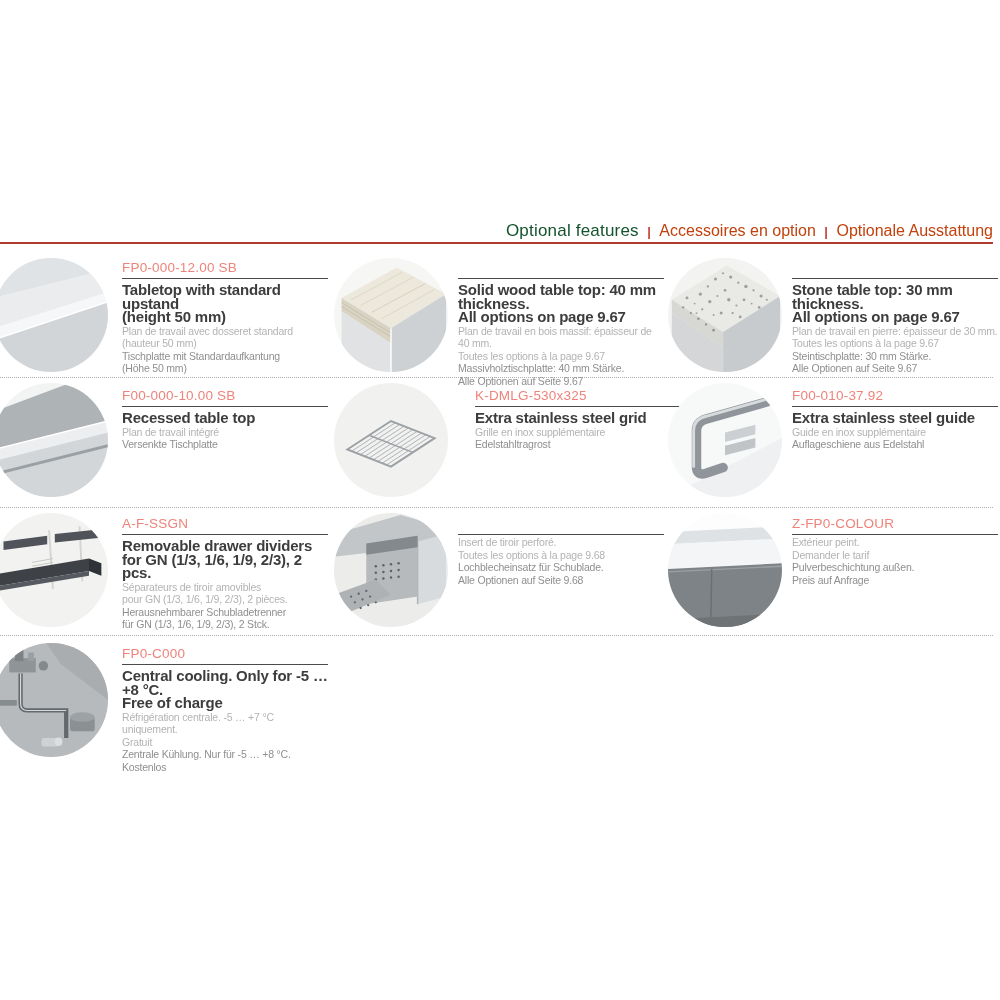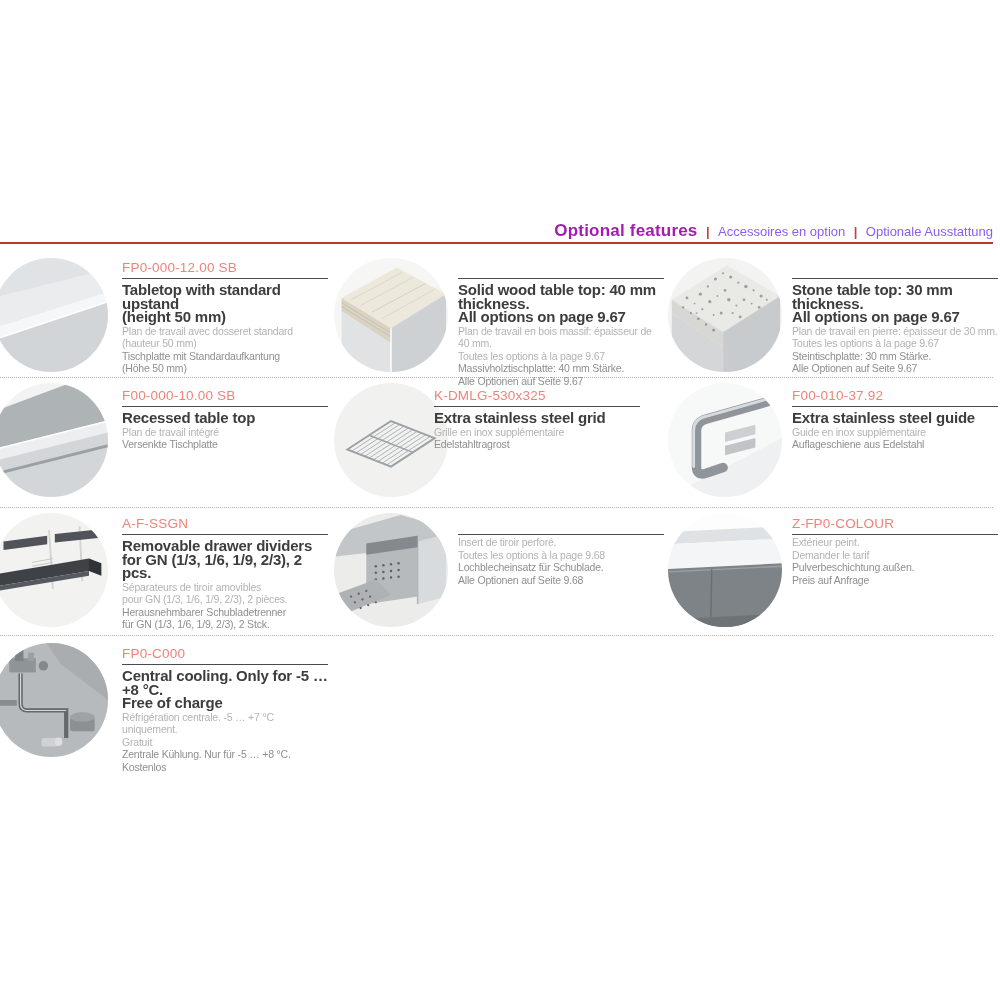--- a/index.html
+++ b/index.html
@@ -10,7 +10,7 @@
   }
   
   .header { position:absolute; top:221px; left:0; width:993px; text-align:right; white-space:nowrap; }
-  .h-en { font-size:17px; color:#a21caf; letter-spacing:.2px;font-weight:bold; }
+  .h-en { font-size:17px; color:#14532d; letter-spacing:.2px; }
   .h-sep { font-size:13px; color:#c9423a; font-weight:bold; padding:0 4px; }
   .h-small { font-size:13px; color:#8b5cf6; }
   .header-line { position:absolute; top:242px; left:0; width:993px; height:2px; background:#b23a31; }

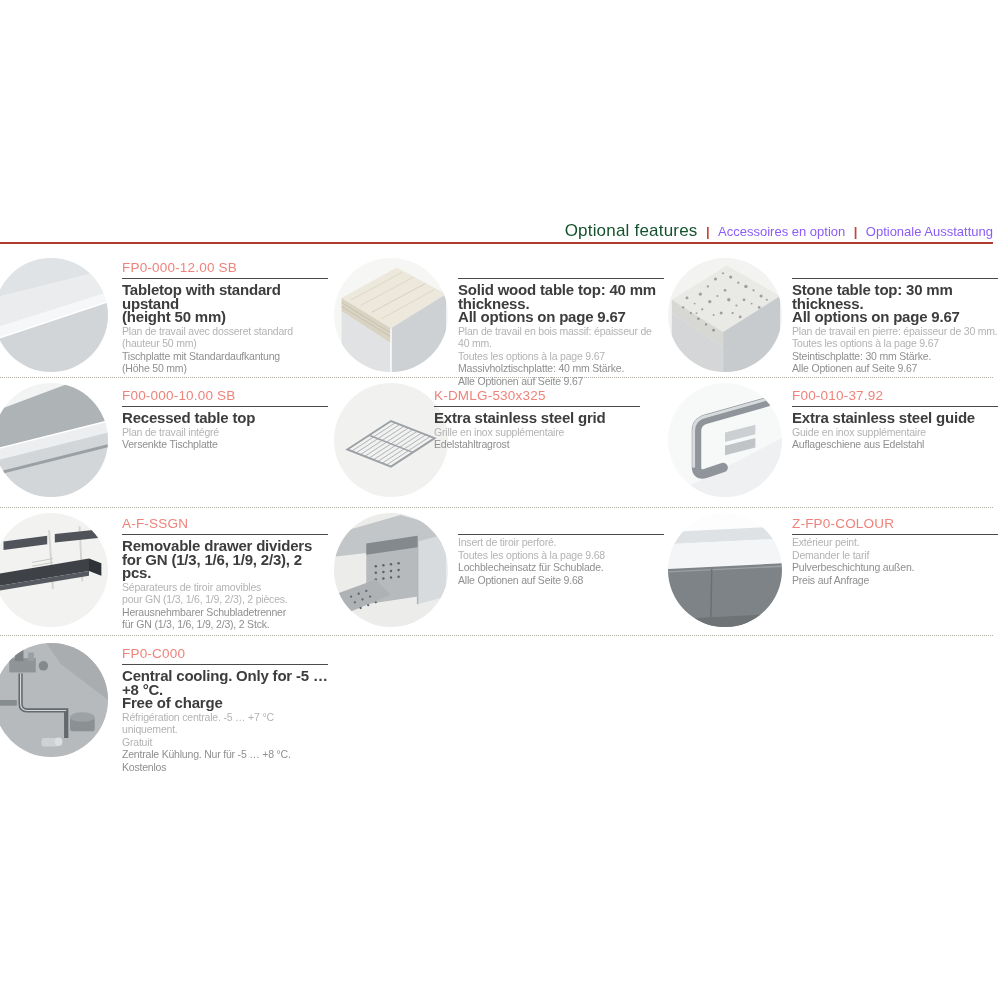--- a/index.html
+++ b/index.html
@@ -12,7 +12,7 @@
   .header { position:absolute; top:221px; left:0; width:993px; text-align:right; white-space:nowrap; }
   .h-en { font-size:17px; color:#14532d; letter-spacing:.2px; }
   .h-sep { font-size:13px; color:#c9423a; font-weight:bold; padding:0 4px; }
-  .h-small { font-size:13px; color:#8b5cf6; }
+  .h-small { font-size:16px; color:#c2410c; }
   .header-line { position:absolute; top:242px; left:0; width:993px; height:2px; background:#b23a31; }
   
   .dotsep { position:absolute; left:0; width:993px; height:0; border-top:1px dotted #b4aea9; }

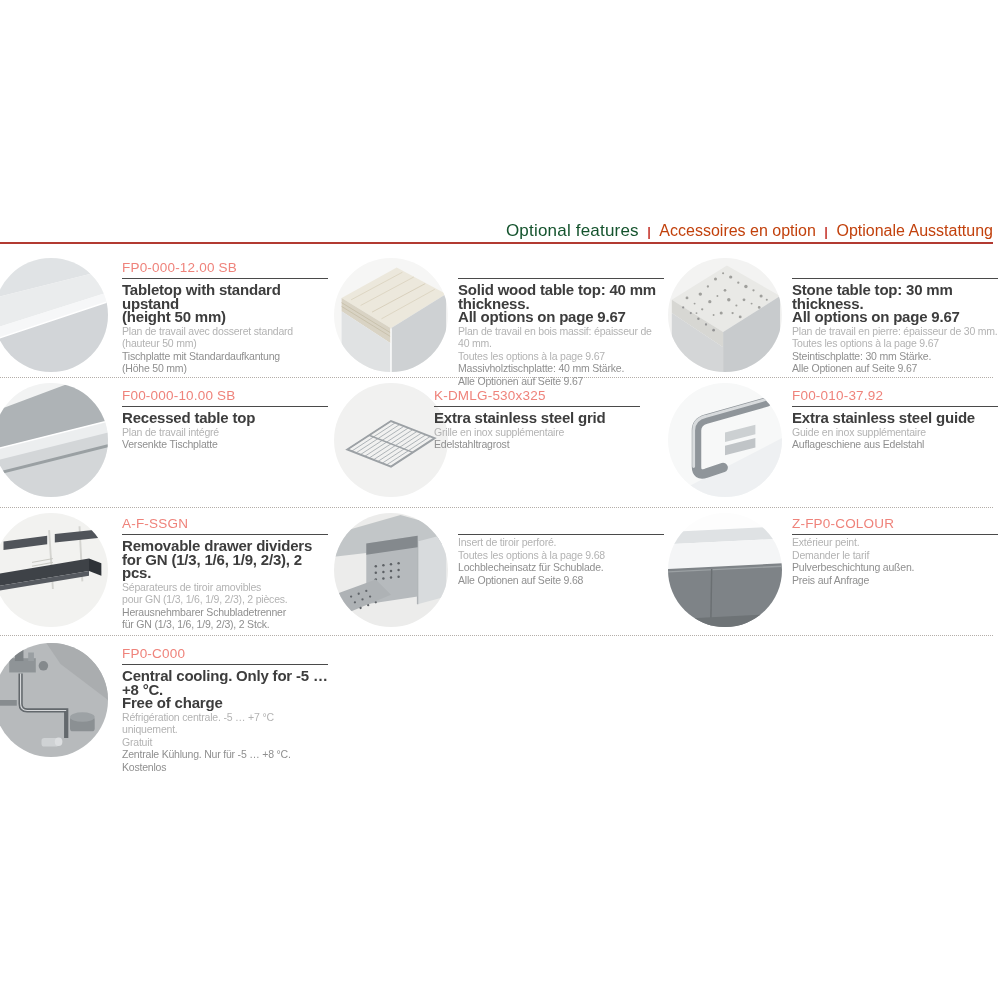--- a/index.html
+++ b/index.html
@@ -195,7 +195,7 @@
         <line x1="37" y1="55" x2="83" y2="73" stroke="#9ca1a5" stroke-width="1.6"></line>
       </svg>
     </div>
-    <div class="info" style="left:434px;top:388px">
+    <div class="info" style="left:475px;top:388px">
       <div class="code">K-DMLG-530x325</div>
       <div class="rule"></div>
       <div class="en">Extra stainless steel grid</div>

